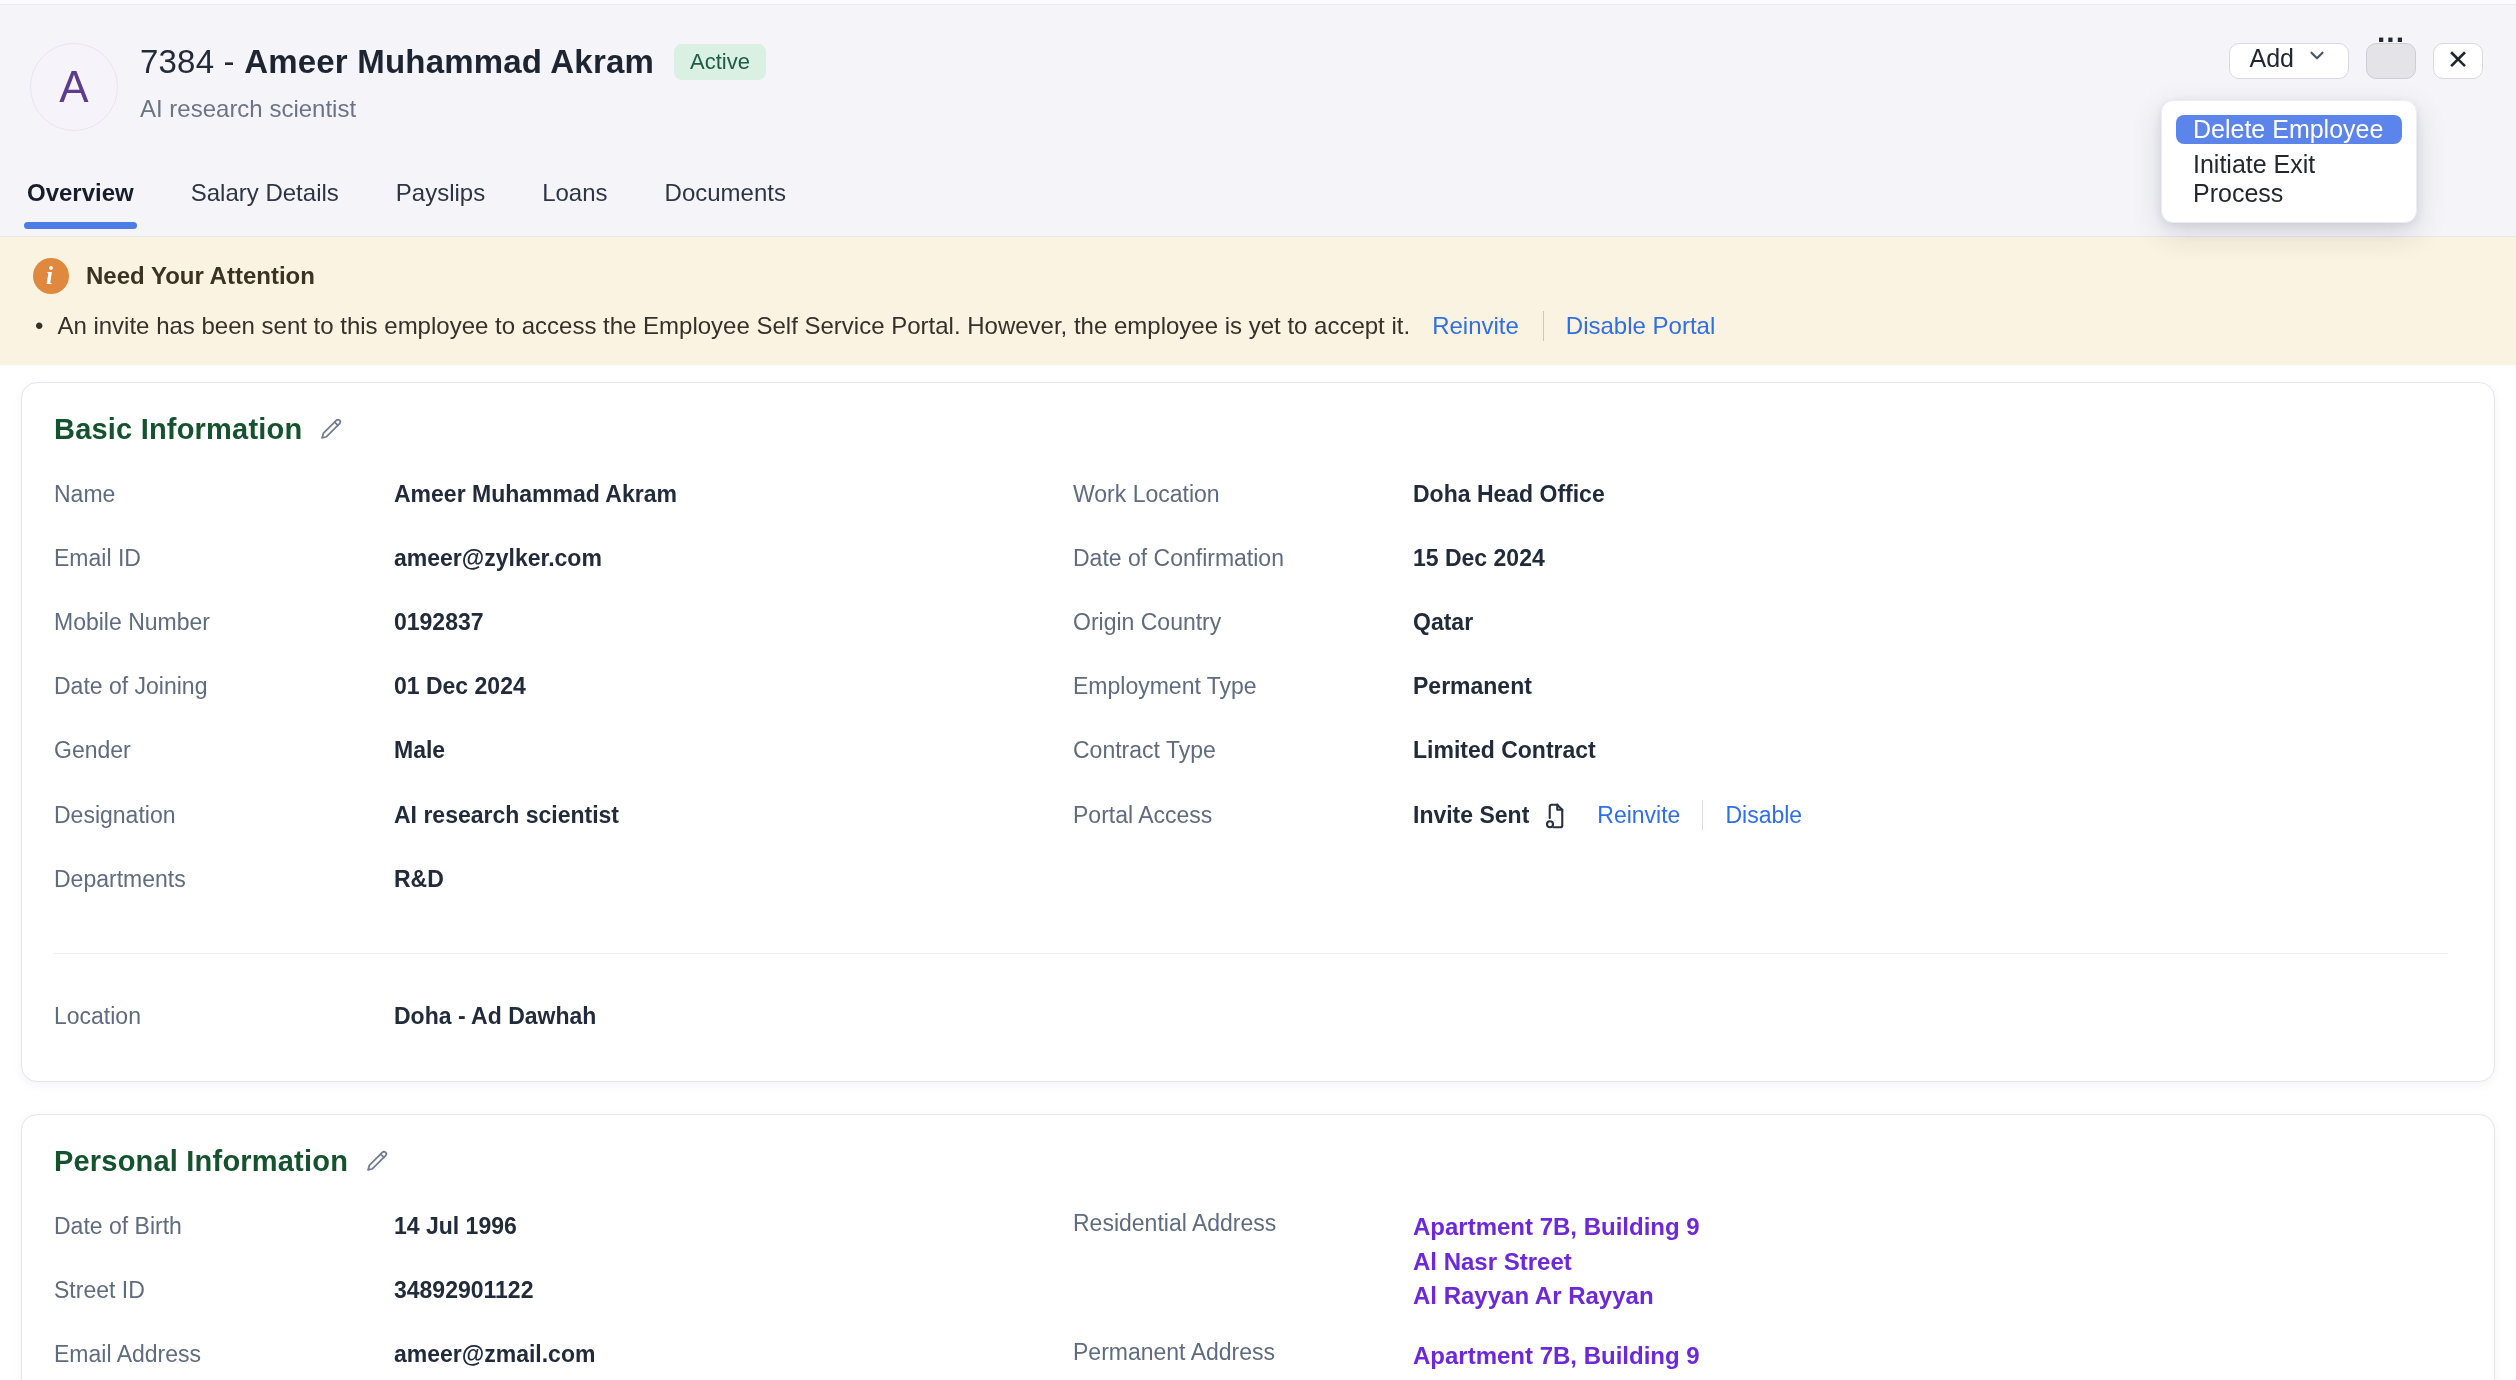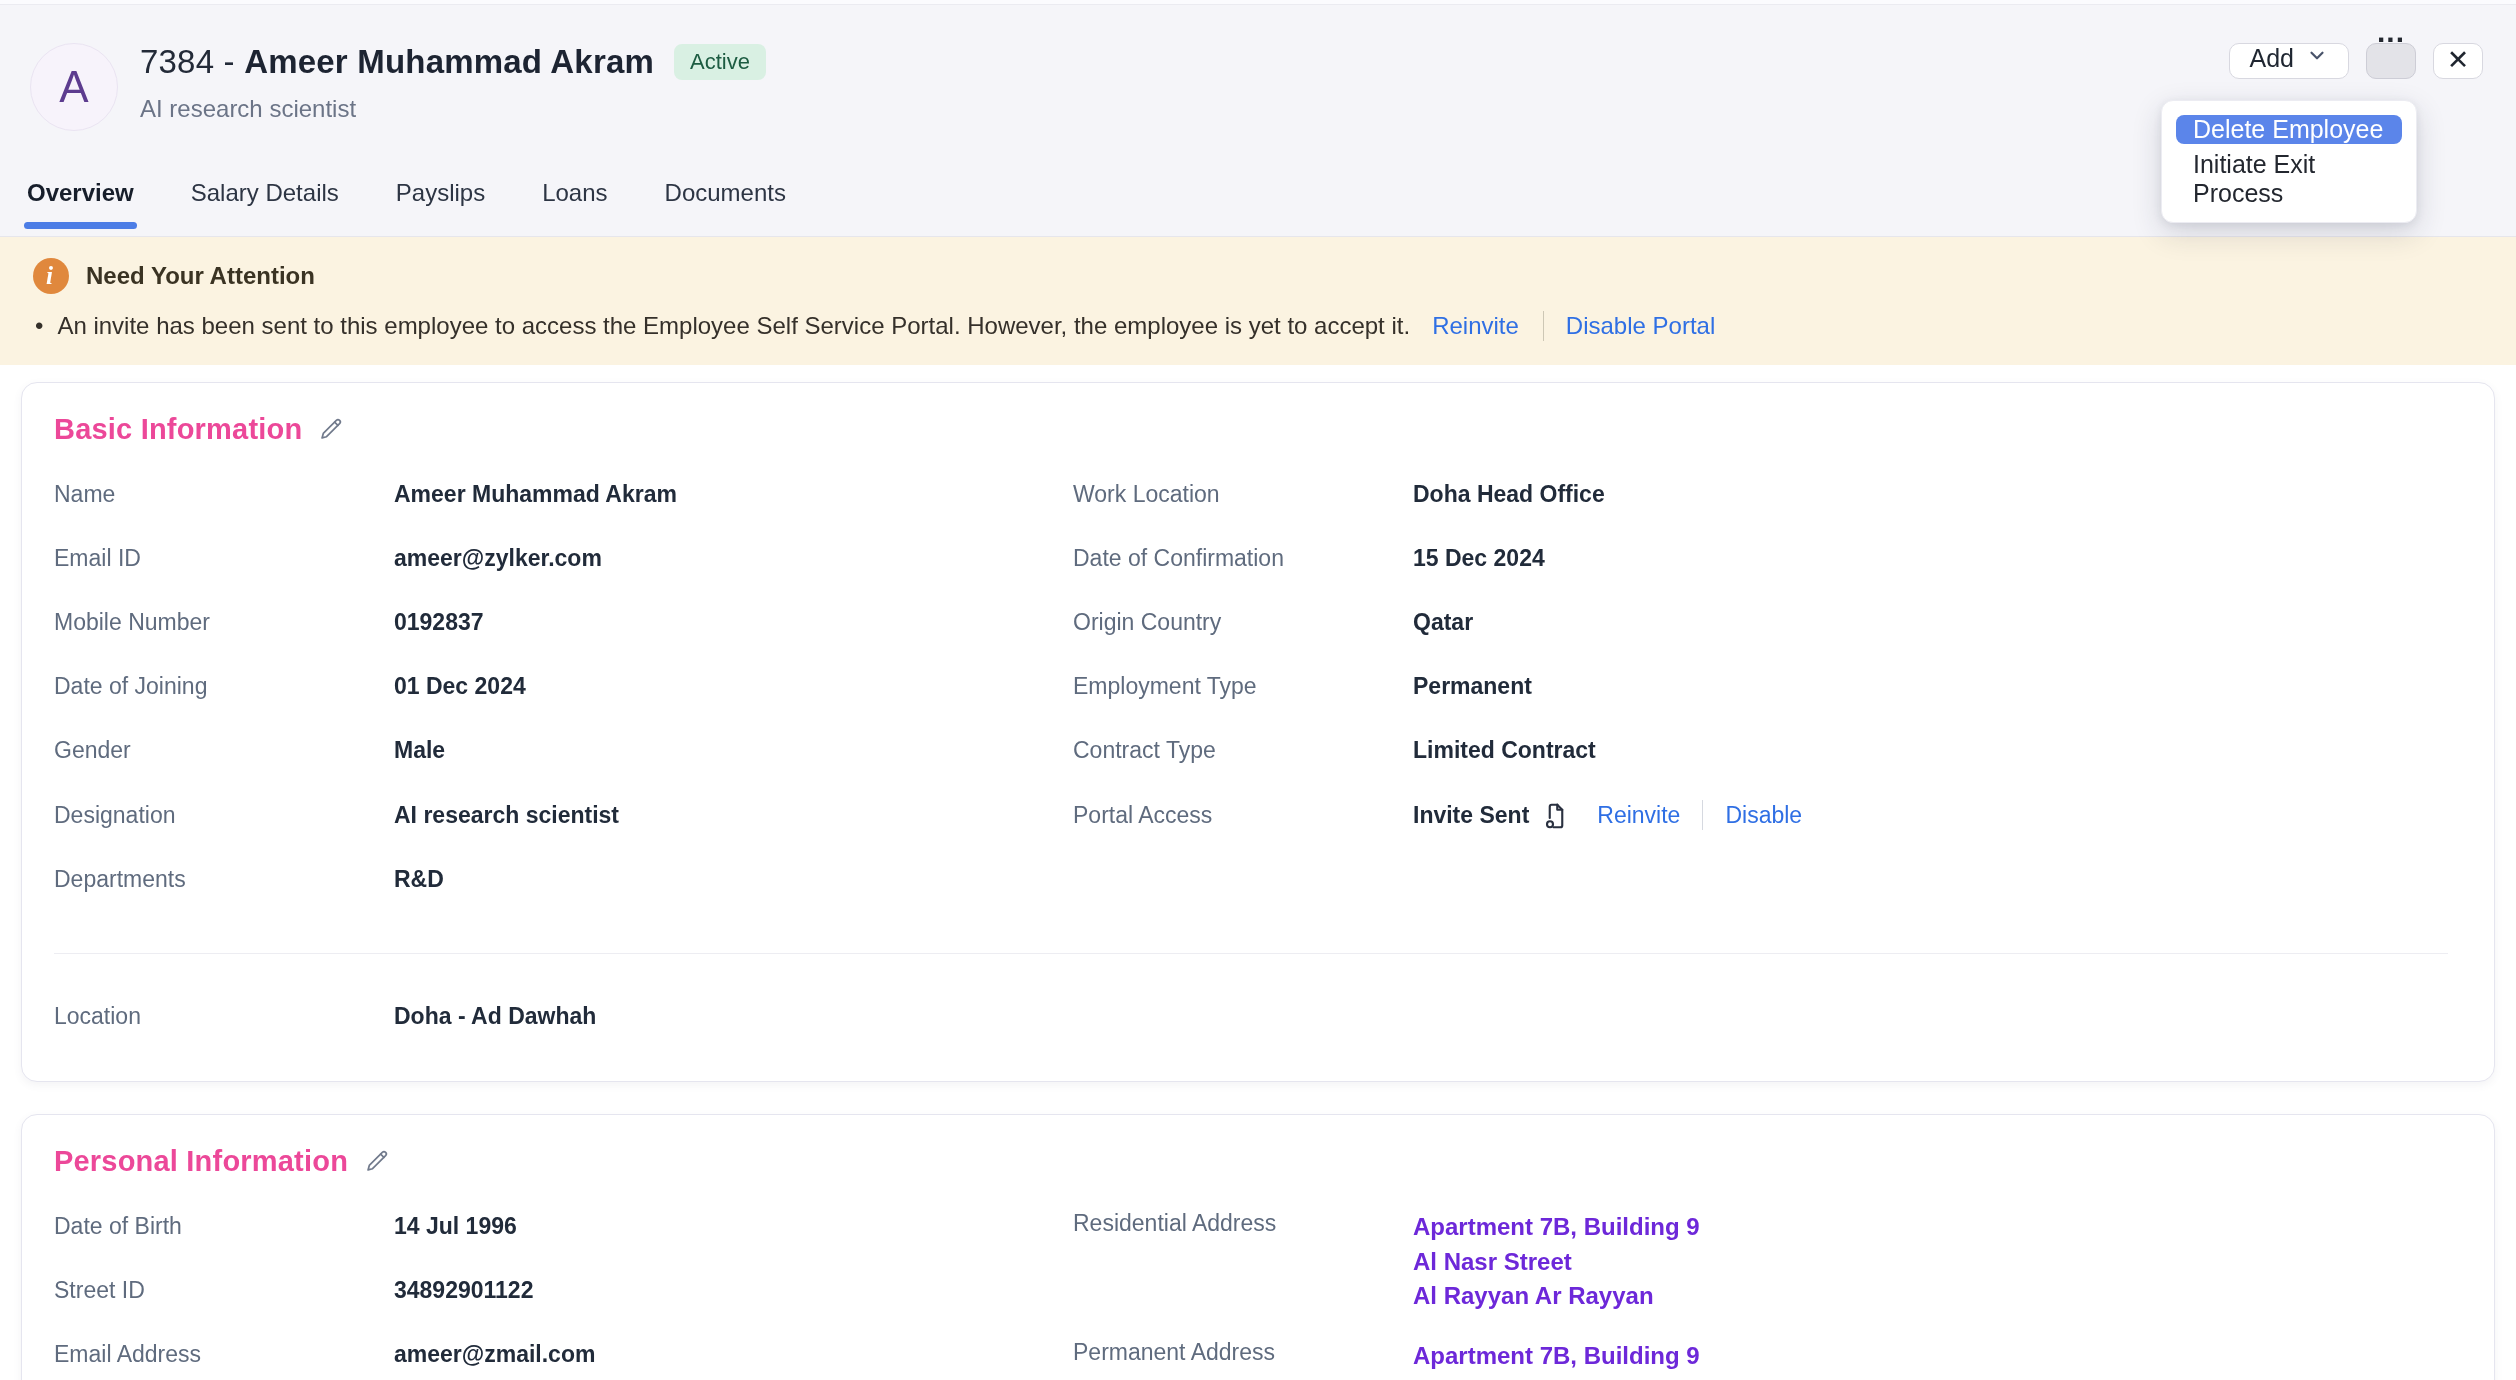--- a/index.html
+++ b/index.html
@@ -79,7 +79,7 @@
   }
   .card + .card { margin-top:32px; }
   .card-title-row { display:flex; align-items:center; gap:16px; margin-bottom:32px; }
-  .card-title { font-size:29px; font-weight:700; color:#ec4899; letter-spacing:.2px; }
+  .card-title { font-size:29px; font-weight:700; color:#14532d; letter-spacing:.2px; }
   .edit-icon { color:#717a8c; cursor:pointer; display:flex; }
   .fields-grid { display:grid; grid-template-columns:1019px 1fr; }
   .col { display:flex; flex-direction:column; }

